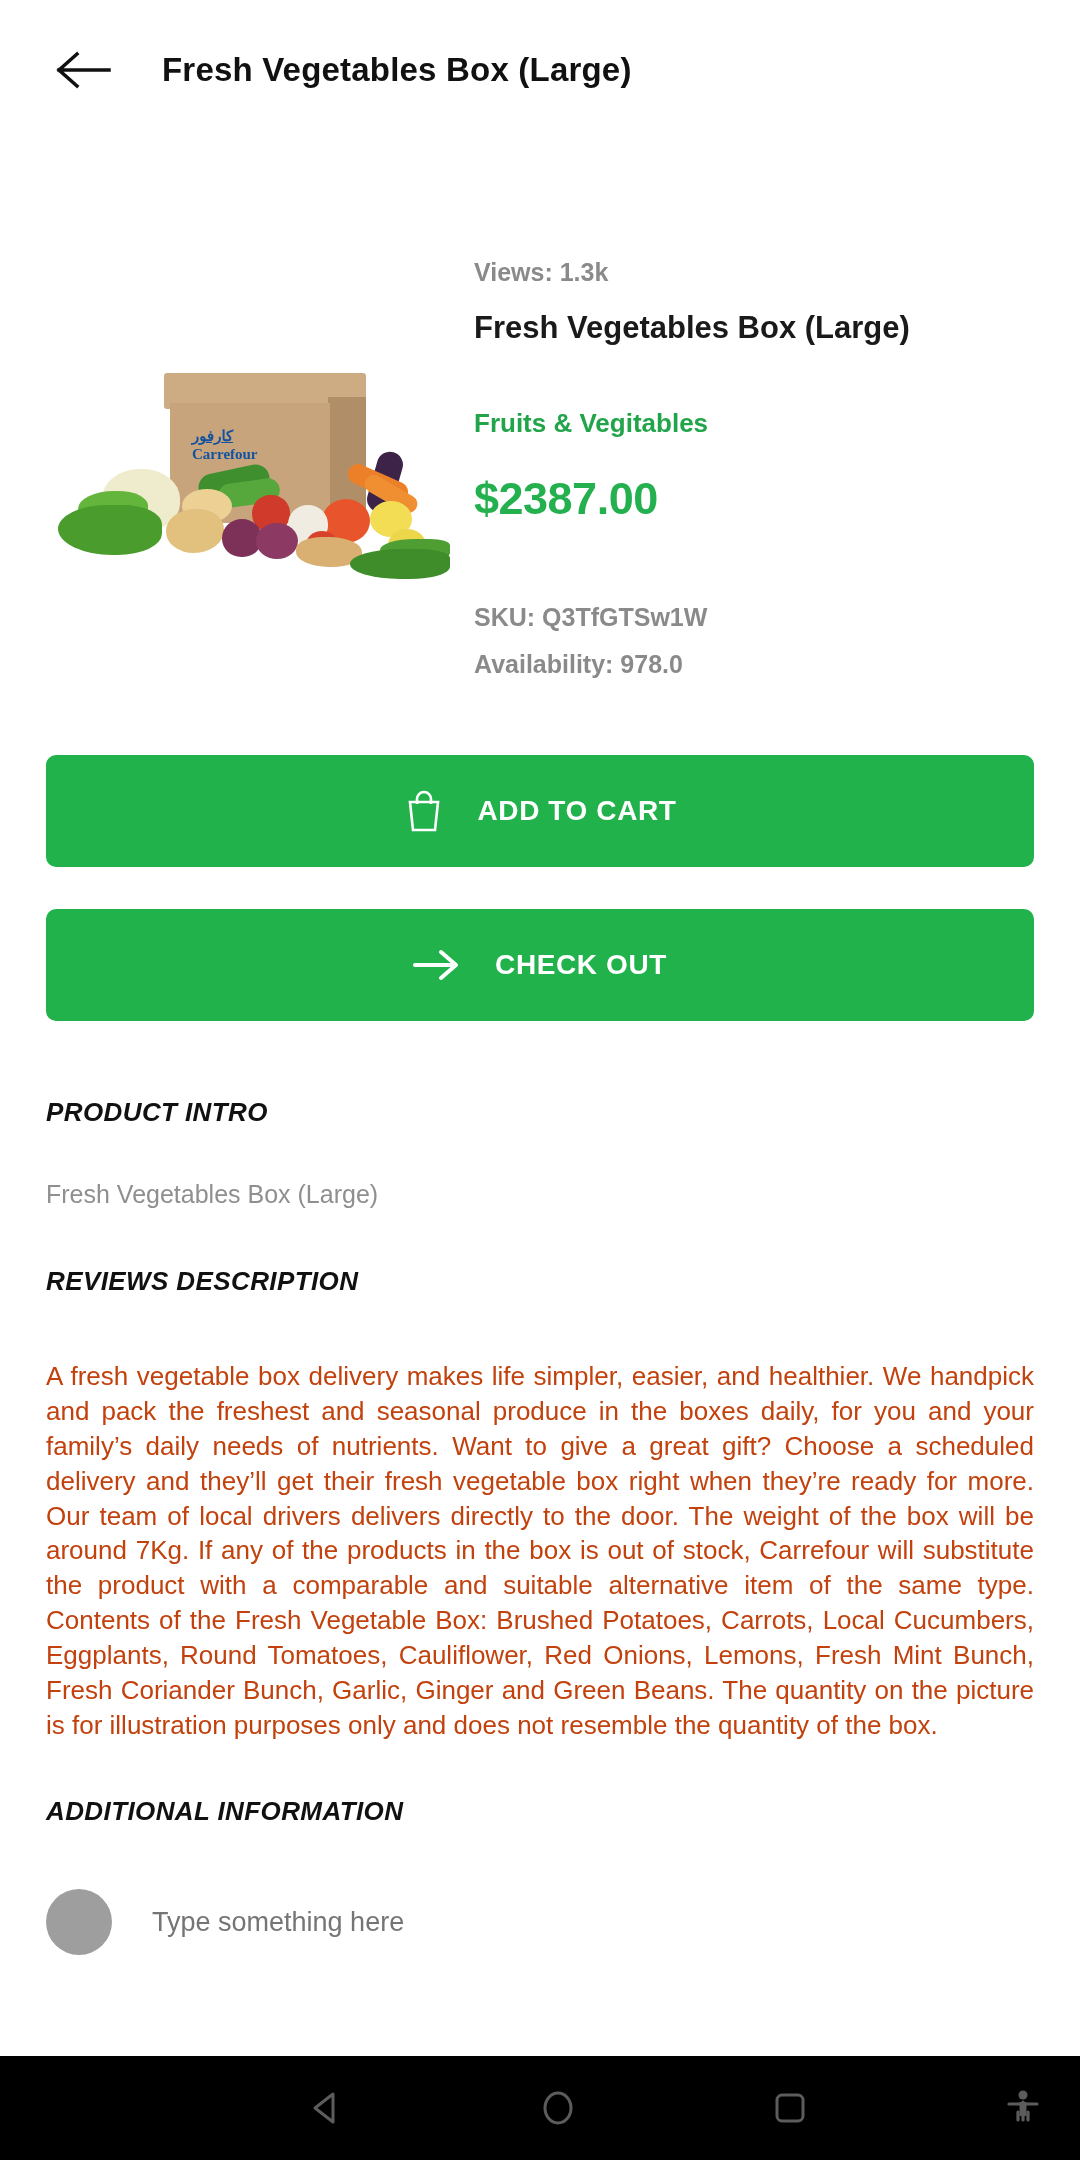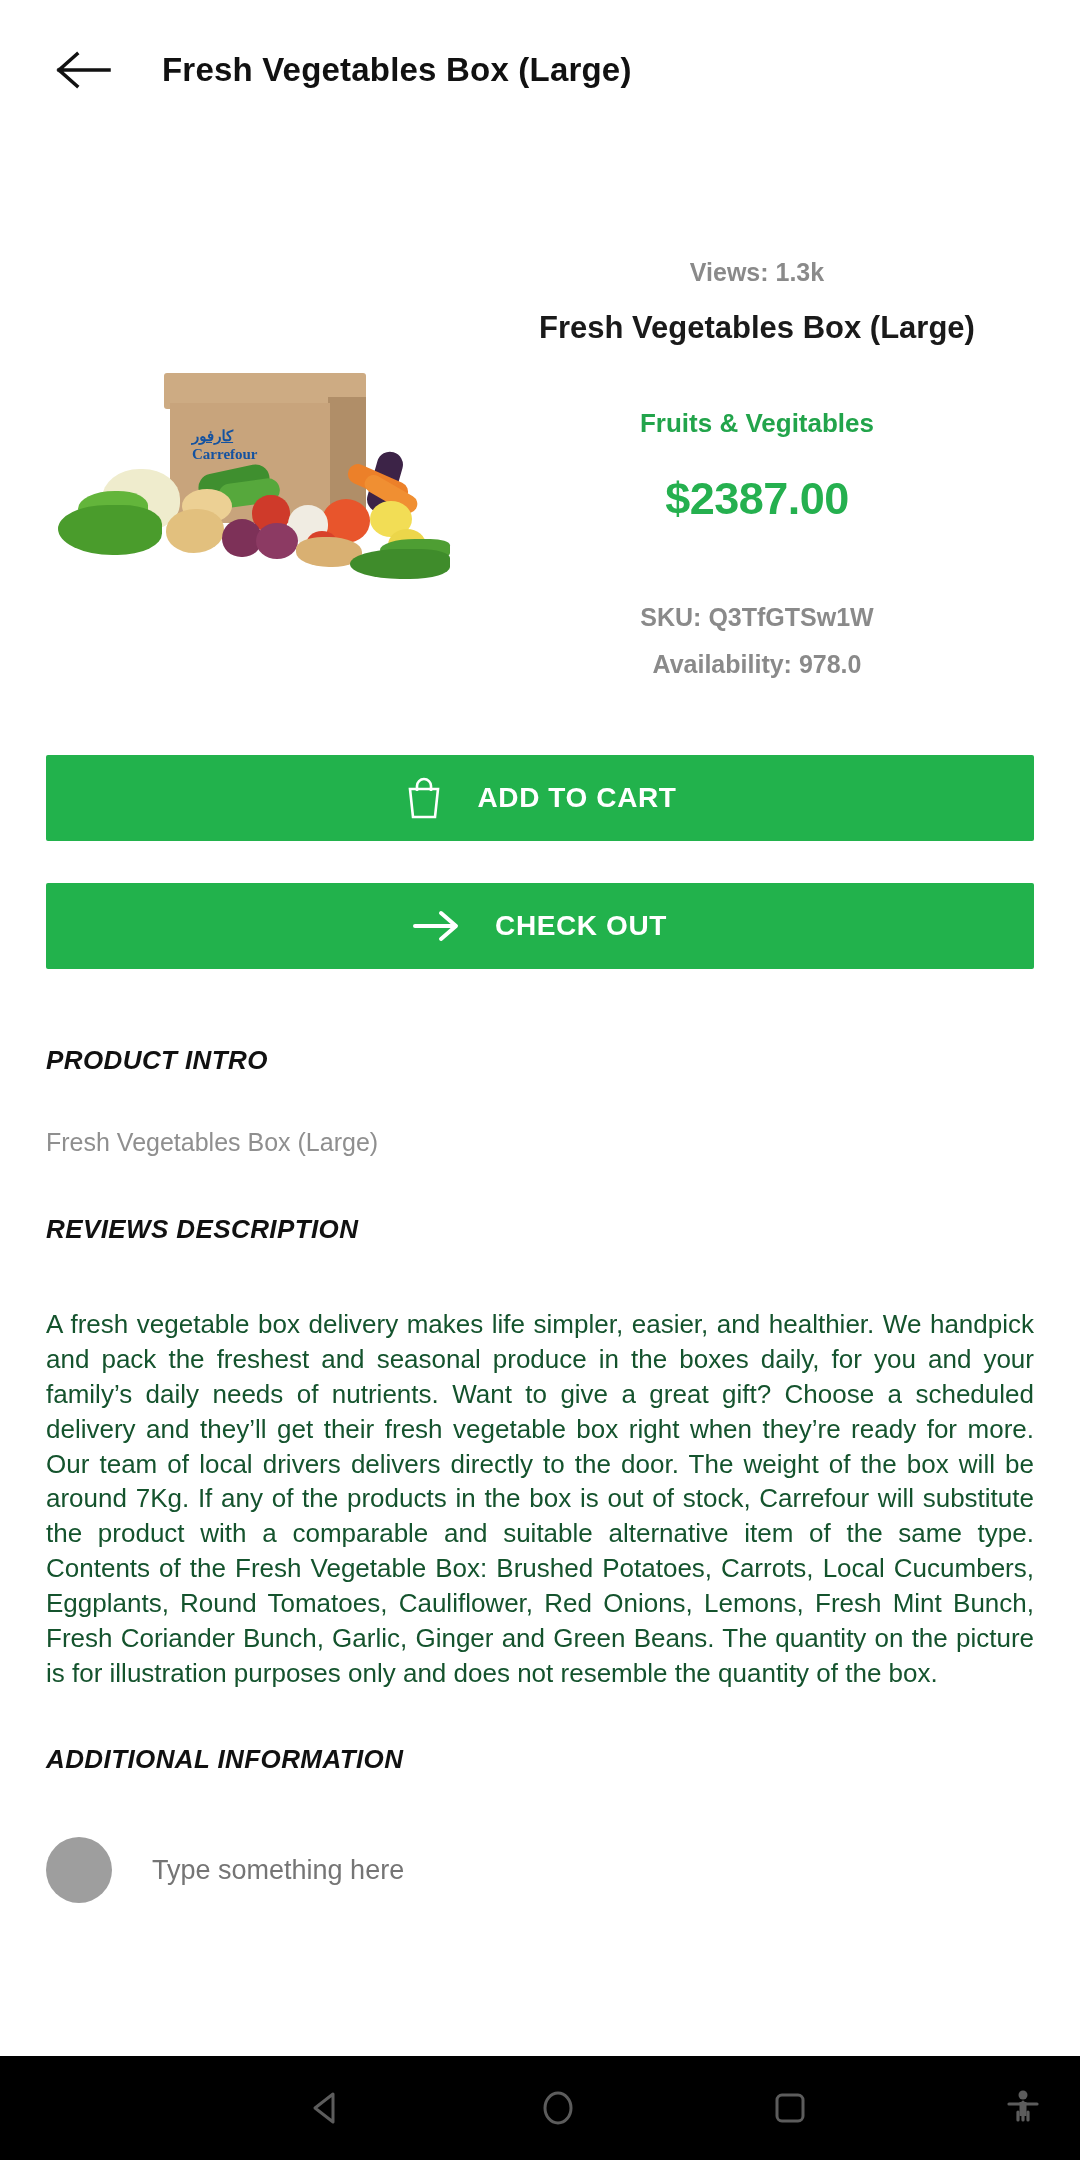--- a/index.html
+++ b/index.html
@@ -62,7 +62,6 @@
     flex: 1;
     padding-left: 14px;
     padding-top: 58px;
-    text-align: center;
   }
   .views {
     font-size: 25px;

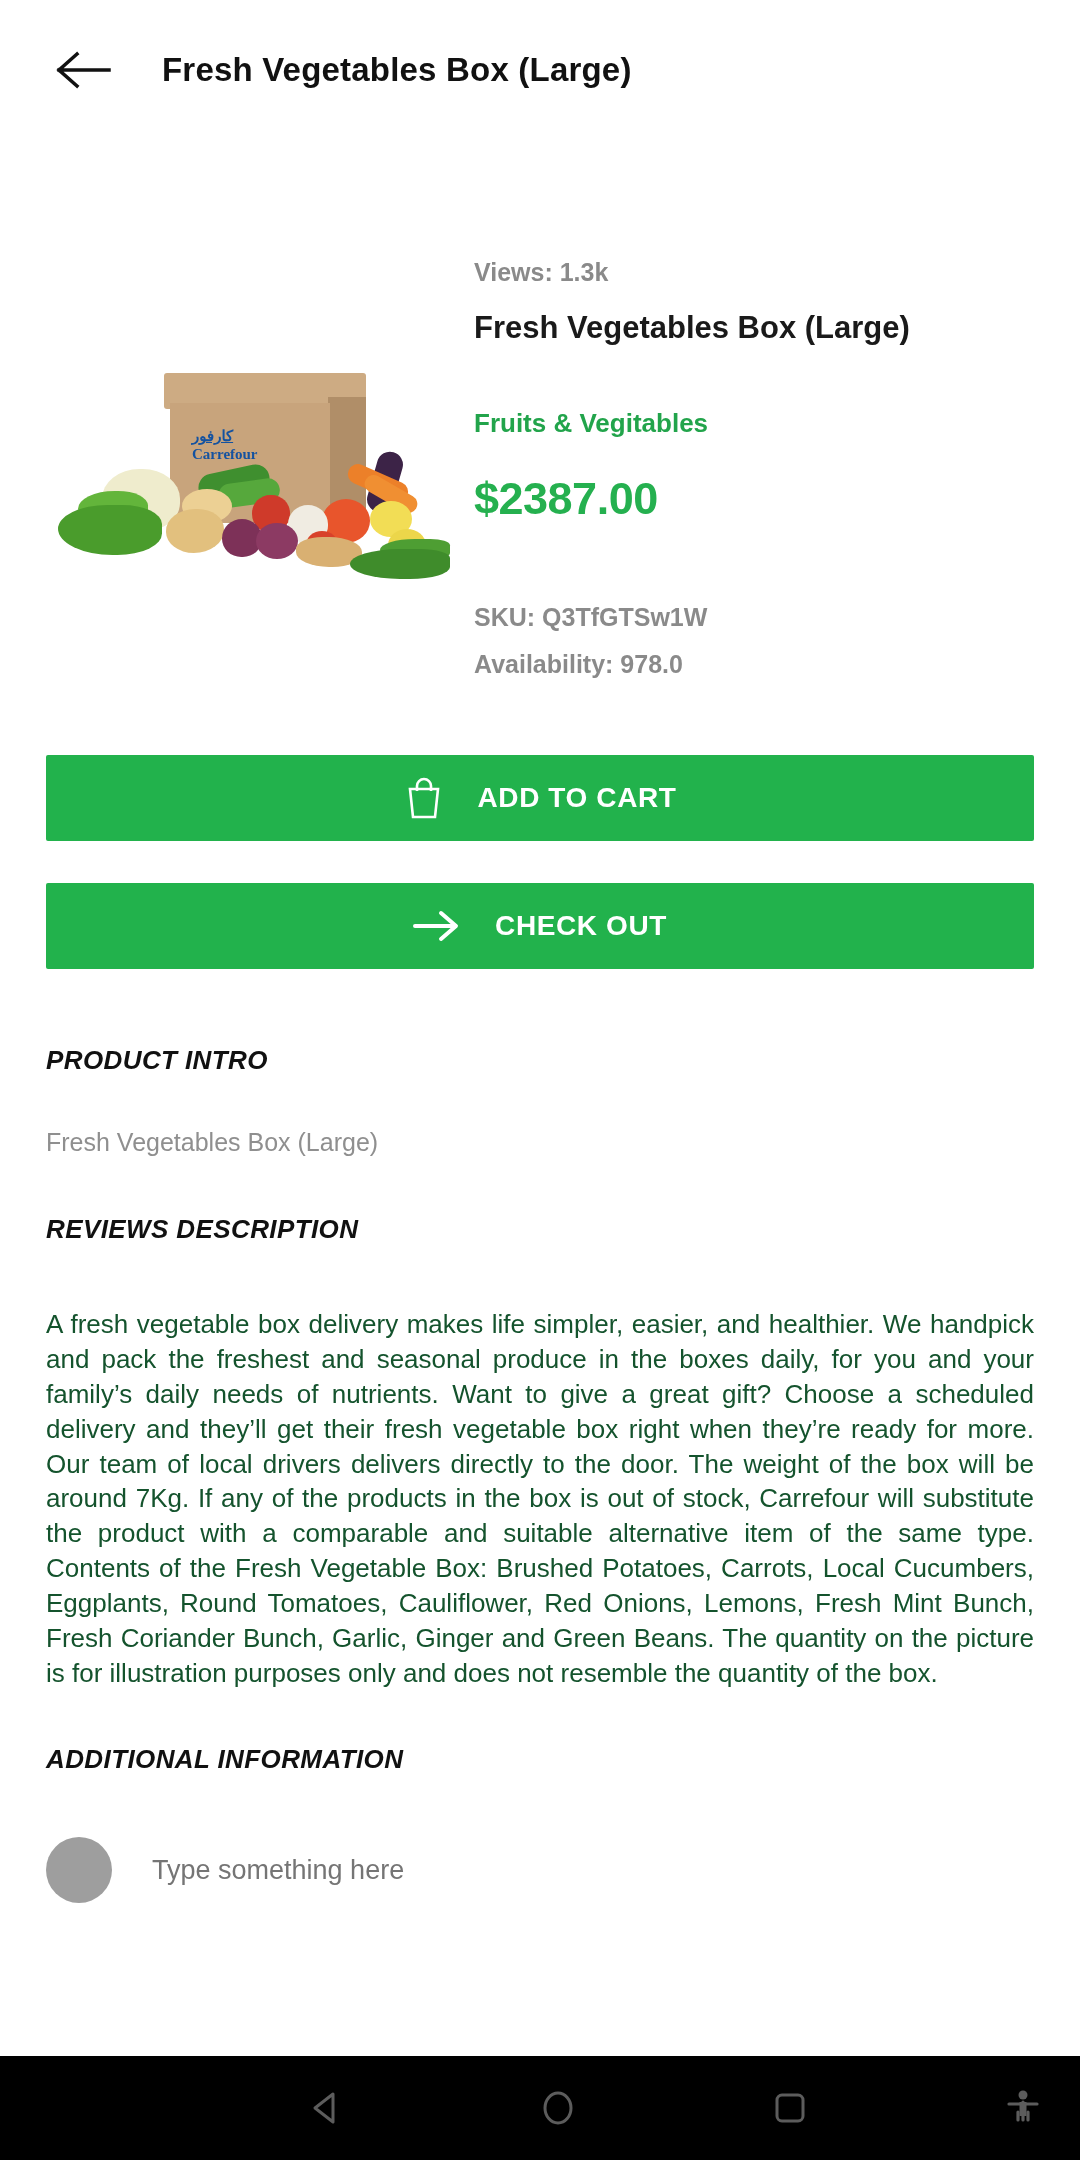--- a/index.html
+++ b/index.html
@@ -232,9 +232,9 @@
   
   .cta-wrap { padding: 58px 46px 0 46px; }
   .cta {
-    height: 86px;
+    height: 112px;
     background: #22b24c;
-    border-radius: 2px;
+    border-radius: 10px;
     display: flex;
     align-items: center;
     justify-content: center;

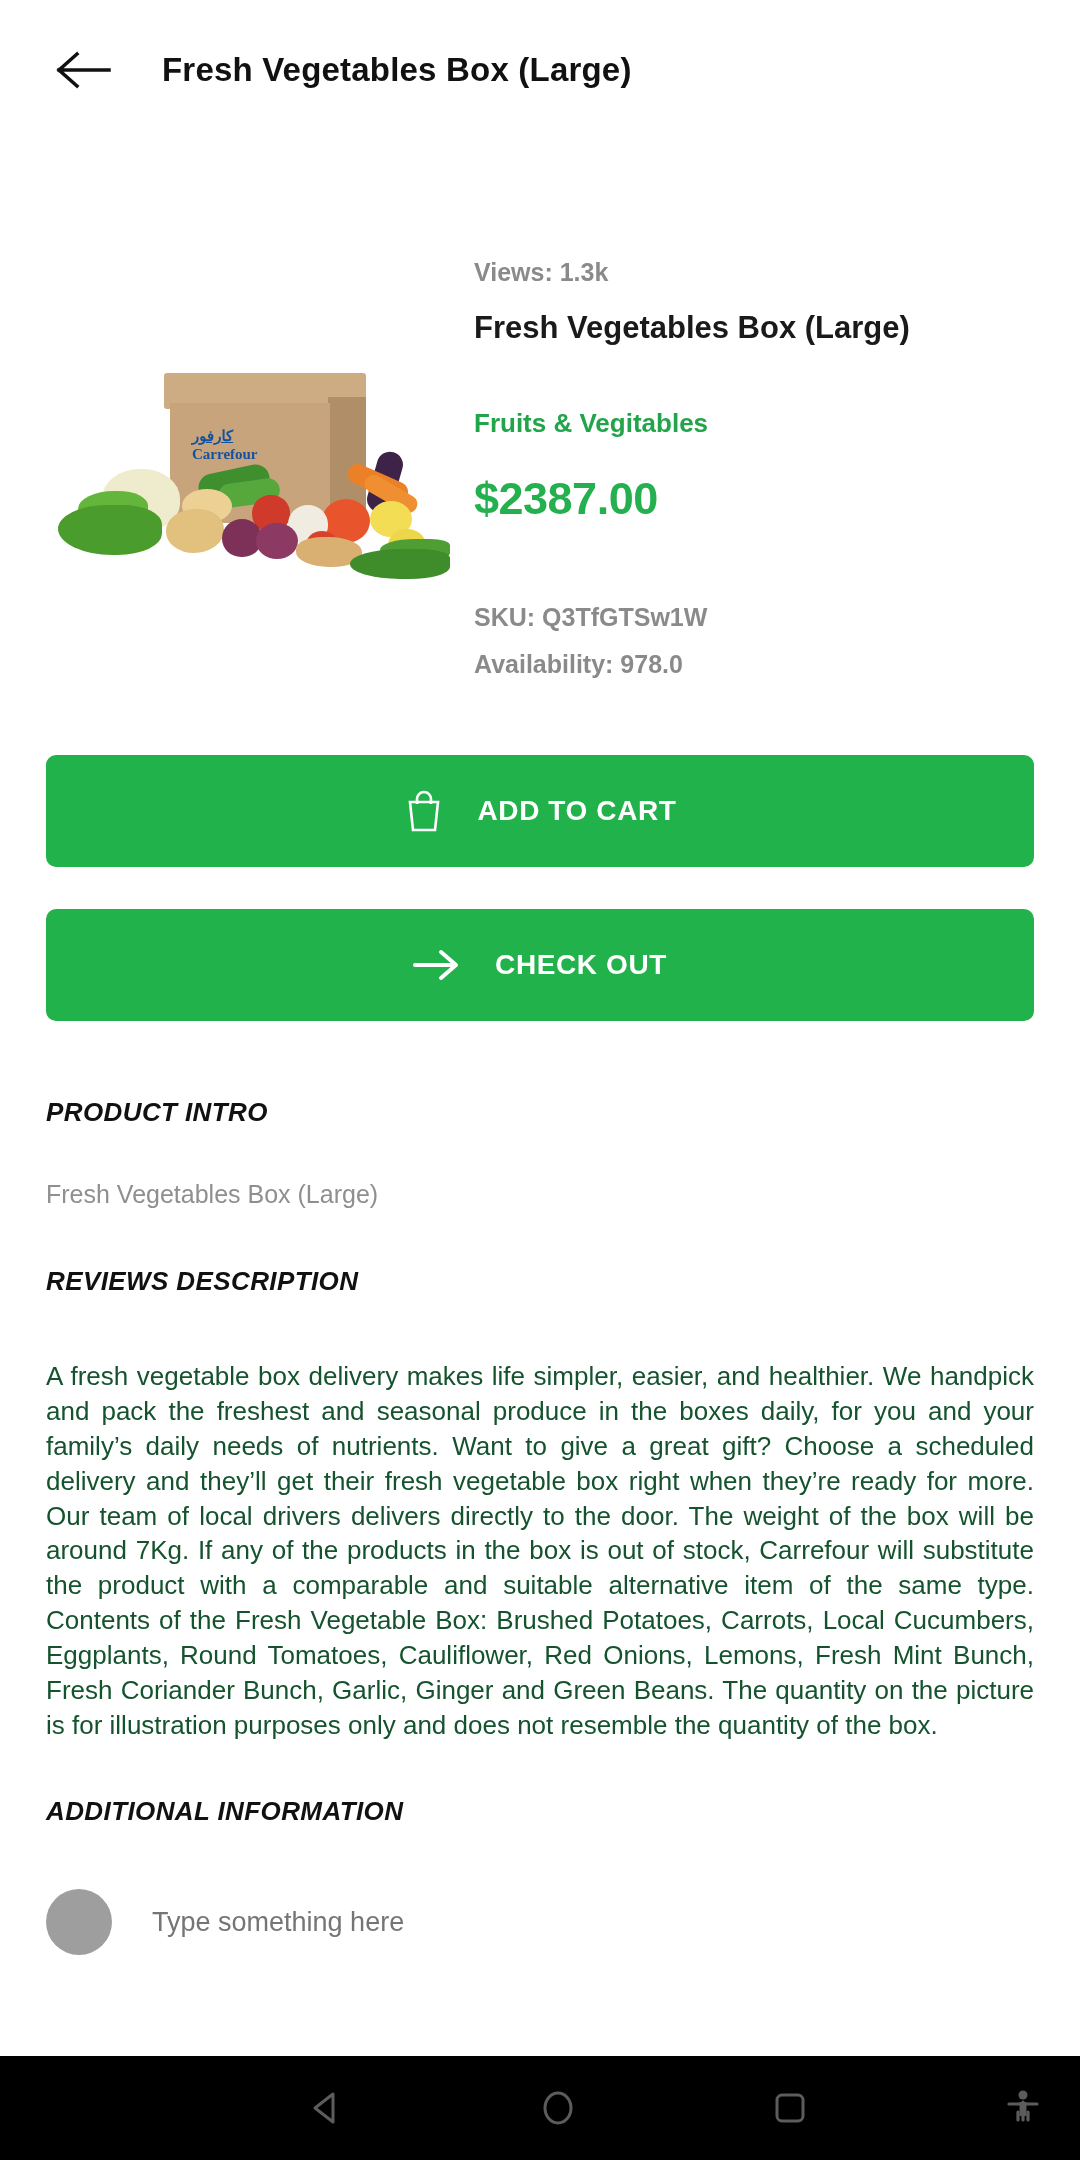--- a/index.html
+++ b/index.html
@@ -272,7 +272,7 @@
   .desc-text {
     margin-top: 62px;
     font-size: 26px;
-    color: #14532d;
+    color: #c2410c;
     line-height: 1.34;
     text-align: justify;
   }

